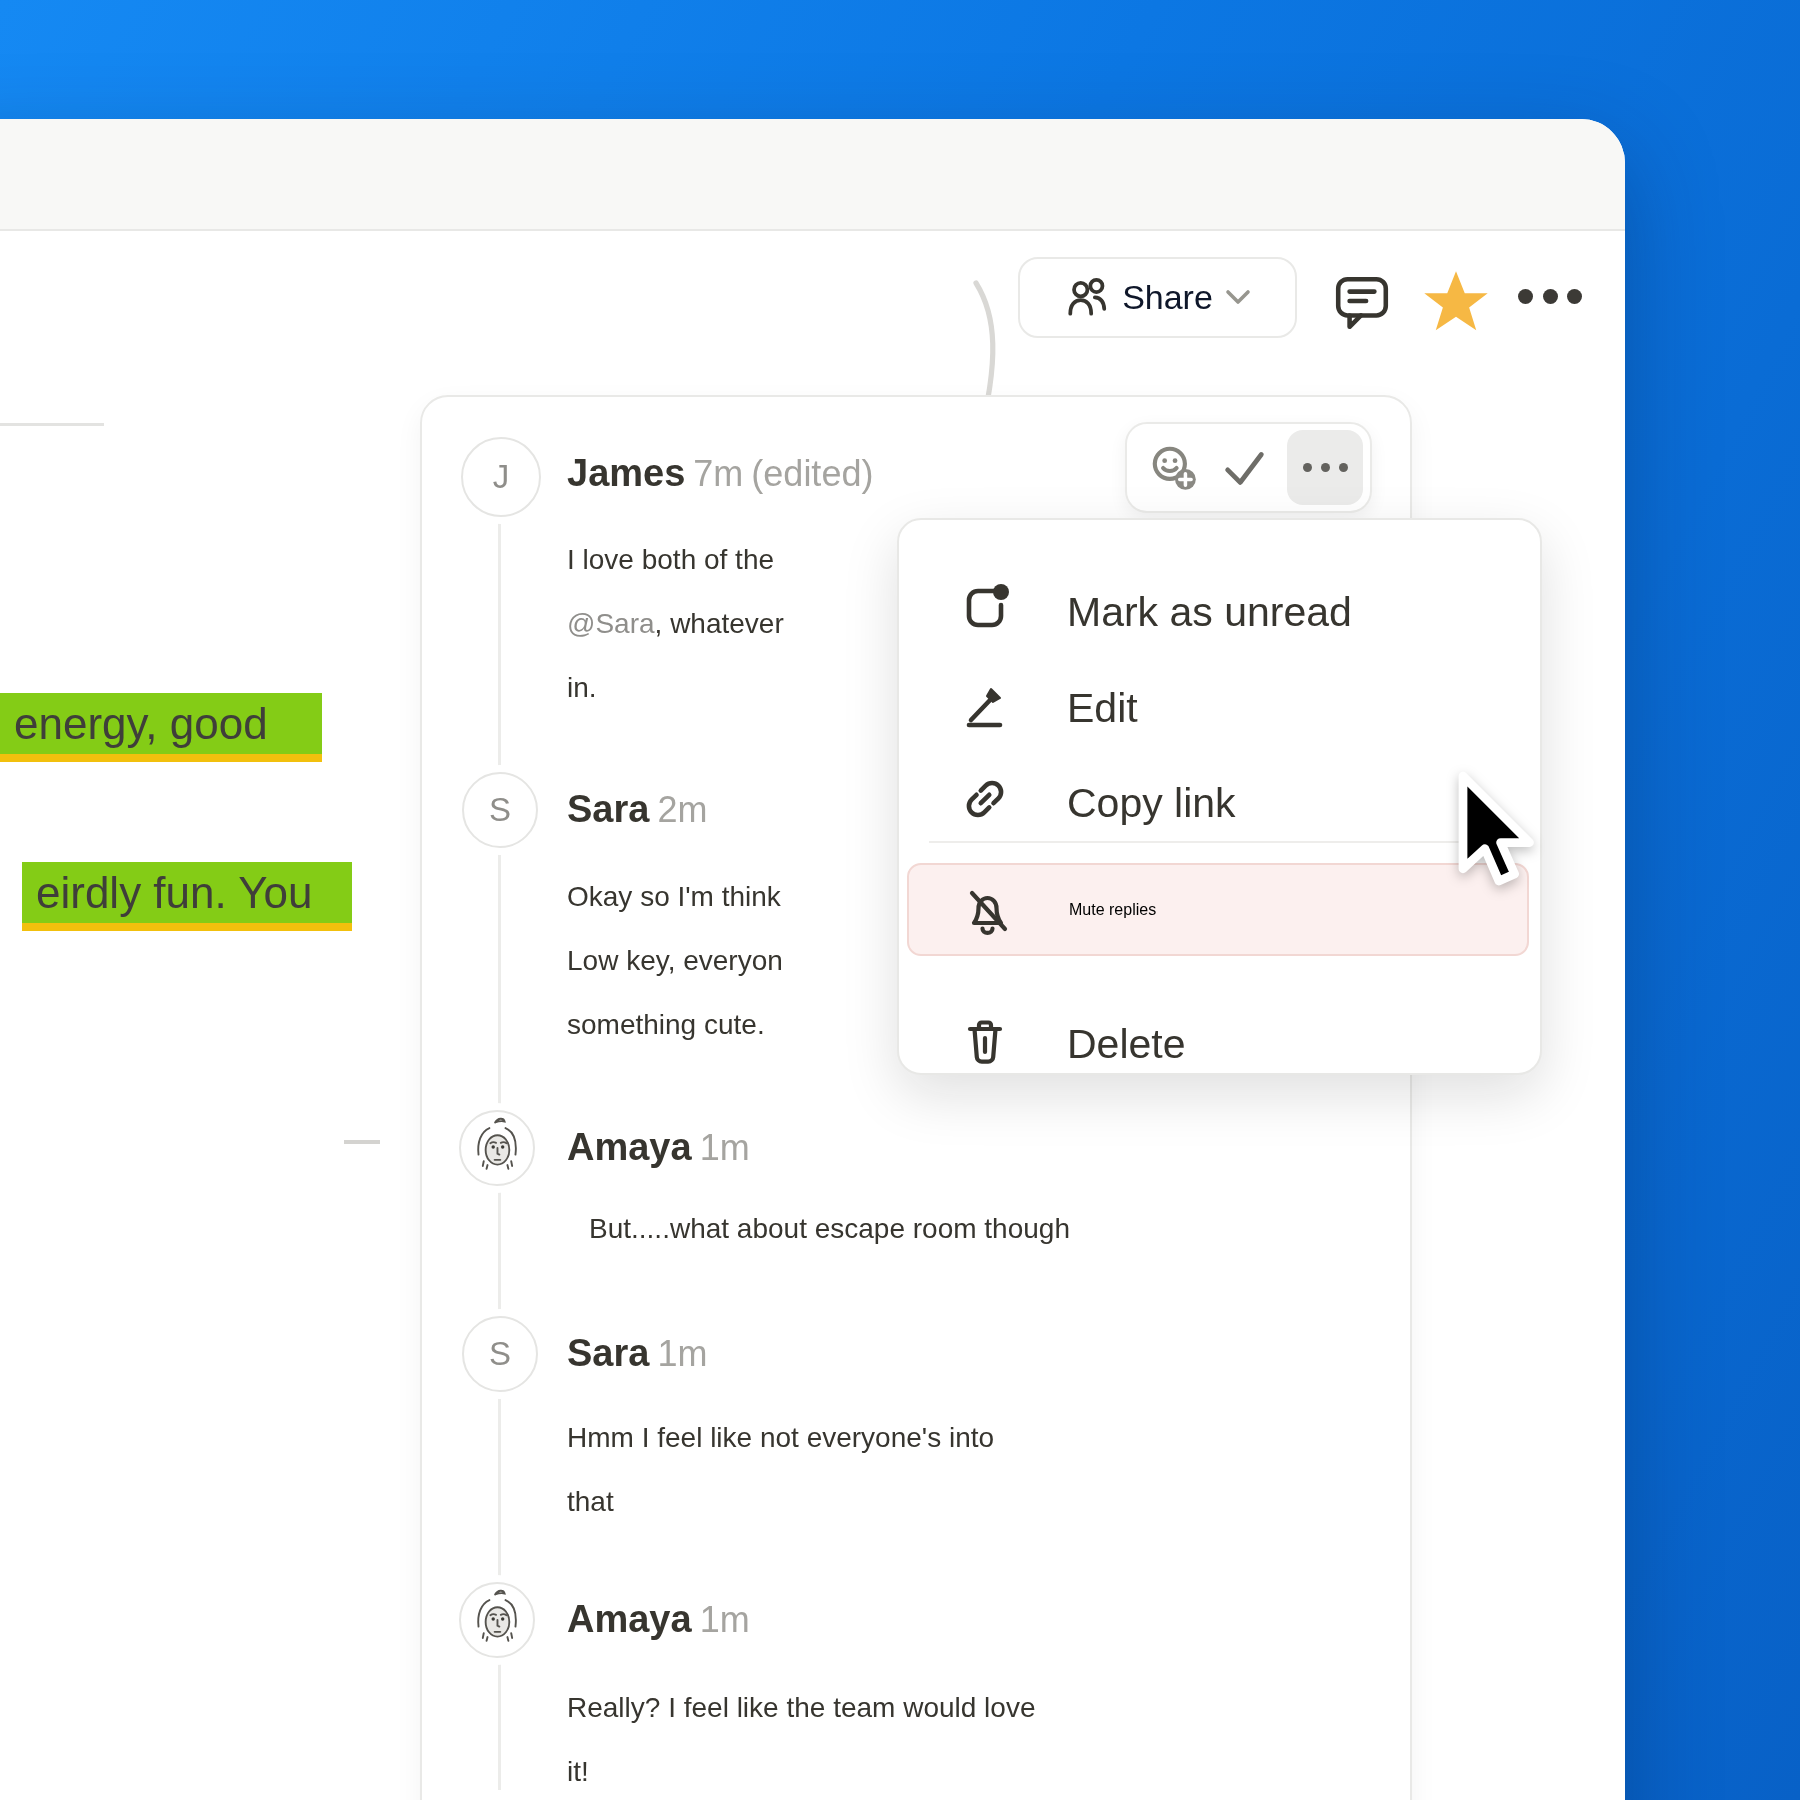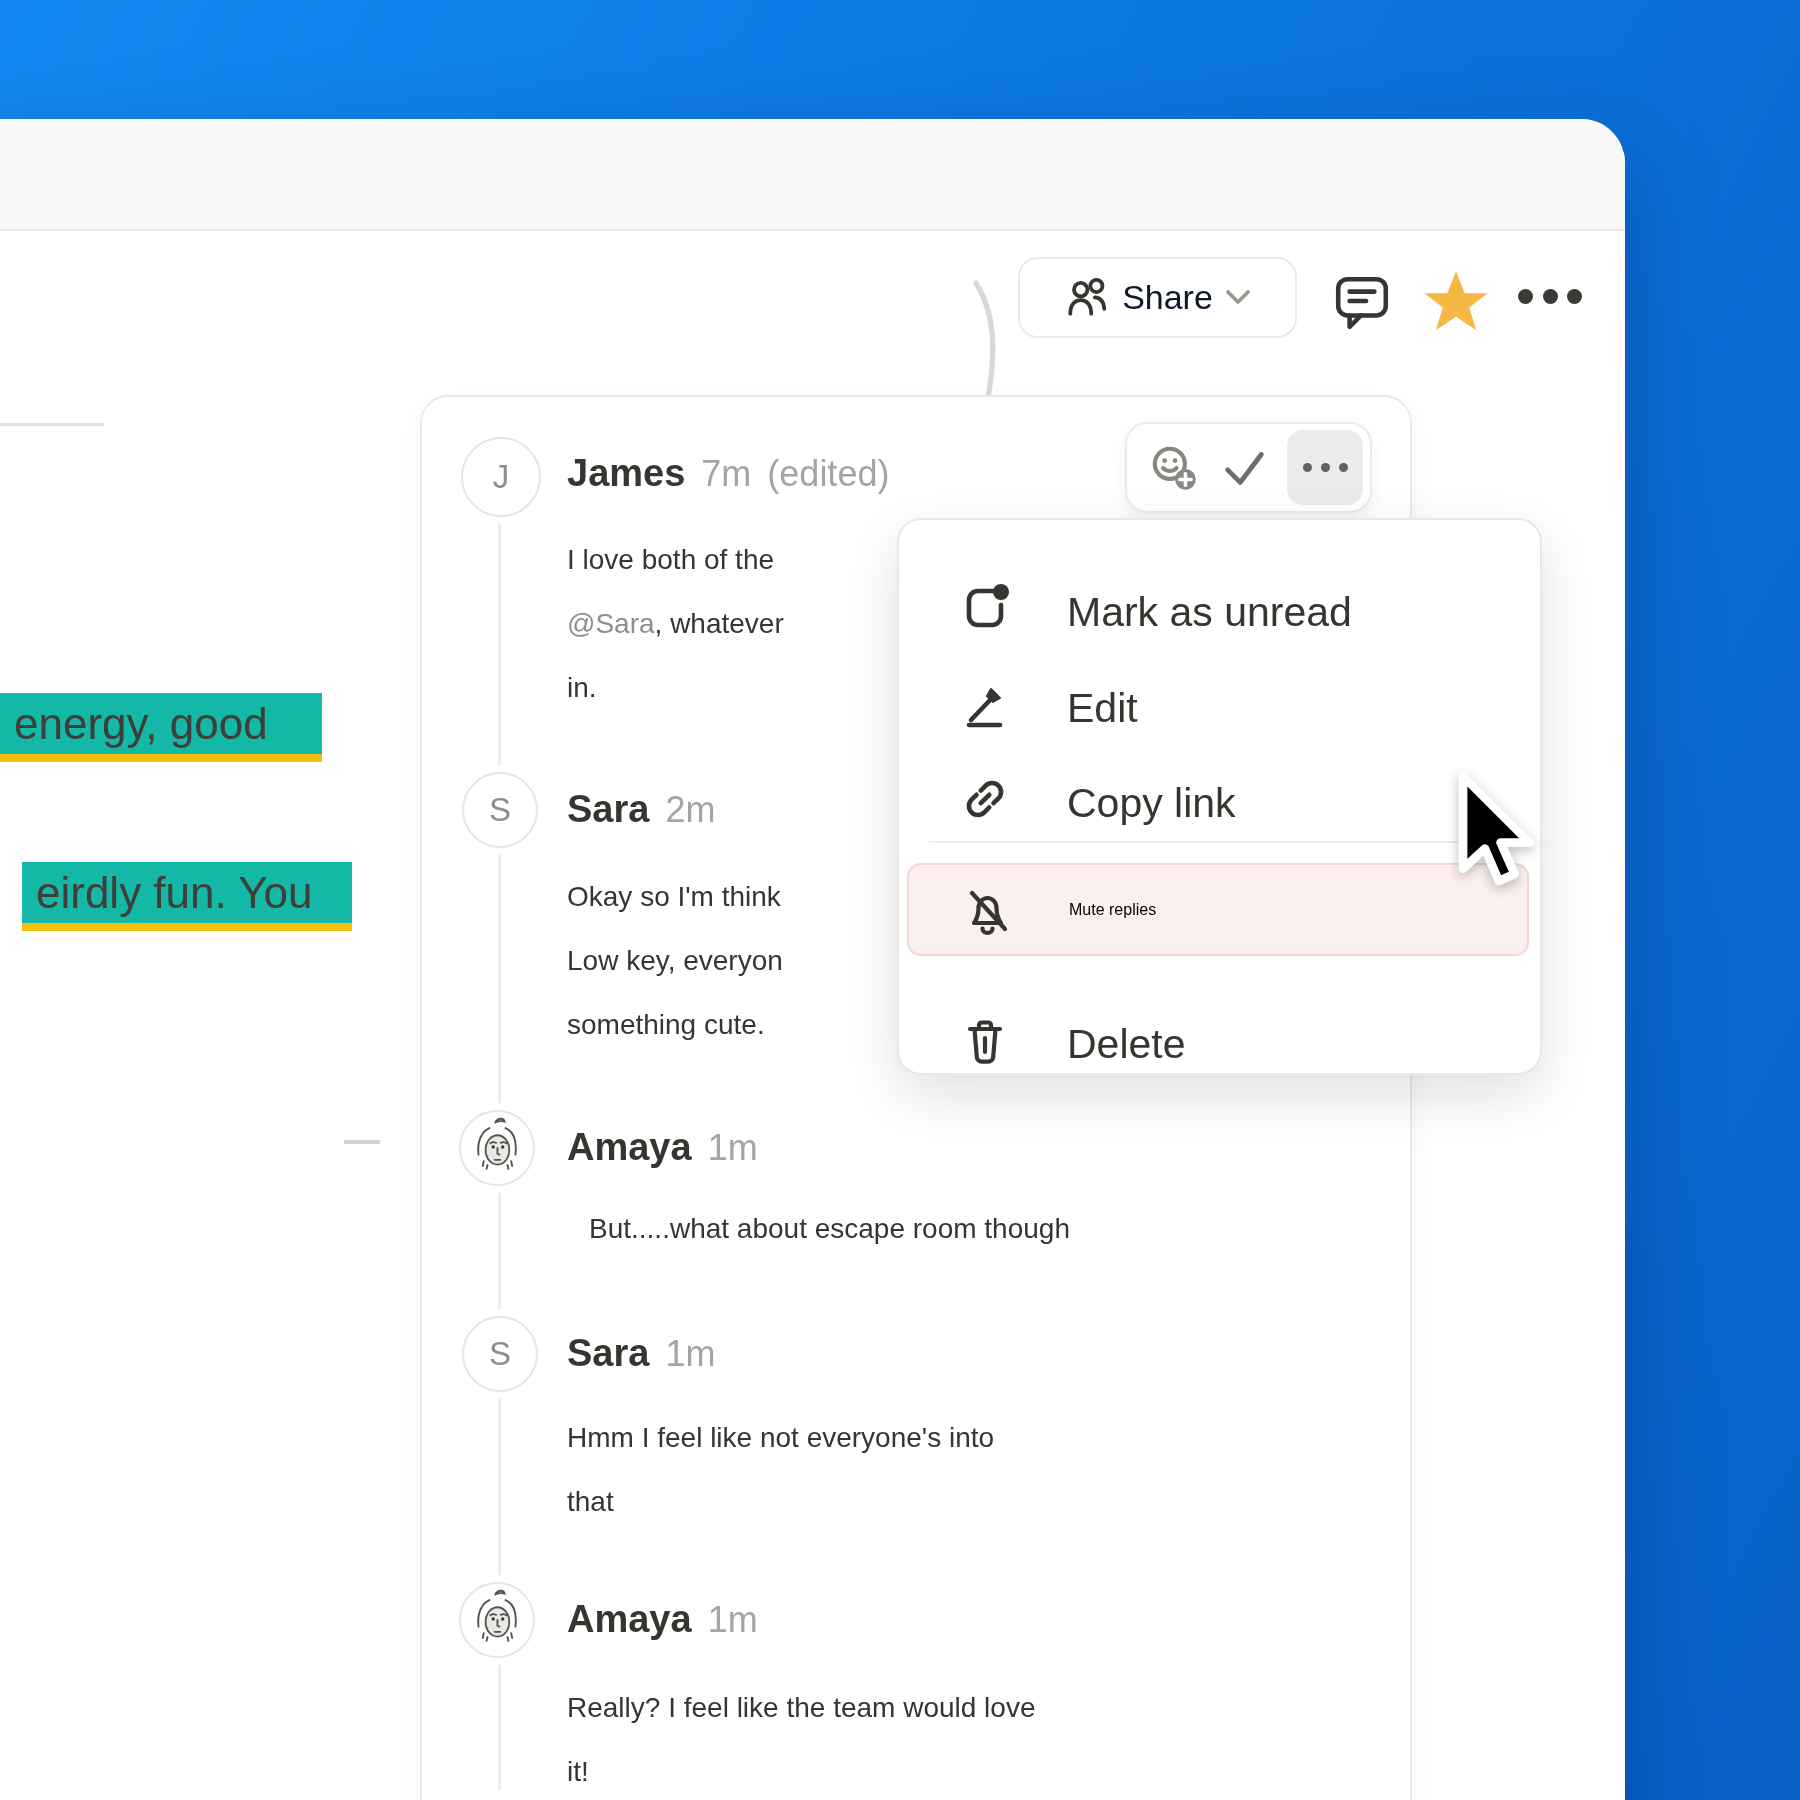--- a/index.html
+++ b/index.html
@@ -28,7 +28,7 @@
   .threadline{position:absolute;left:578px;top:401px;width:3px;height:1270px;background:#ececea;}
   .avatar{position:absolute;box-sizing:border-box;background:#fff;border:2px solid #e5e5e3;border-radius:50%;
     display:flex;align-items:center;justify-content:center;font-size:33px;color:#8f8e8a;box-shadow:0 0 0 7px #fff;}
-  .nrow{position:absolute;display:flex;align-items:baseline;gap:16px;}
+  .nrow{position:absolute;display:flex;align-items:baseline;gap:8px;}
   .cname{font-size:38px;font-weight:700;color:#37352f;}
   .ctime{font-size:36px;color:#a5a4a0;}
   .msg{position:absolute;font-size:28px;line-height:64px;color:#37352f;white-space:nowrap;}

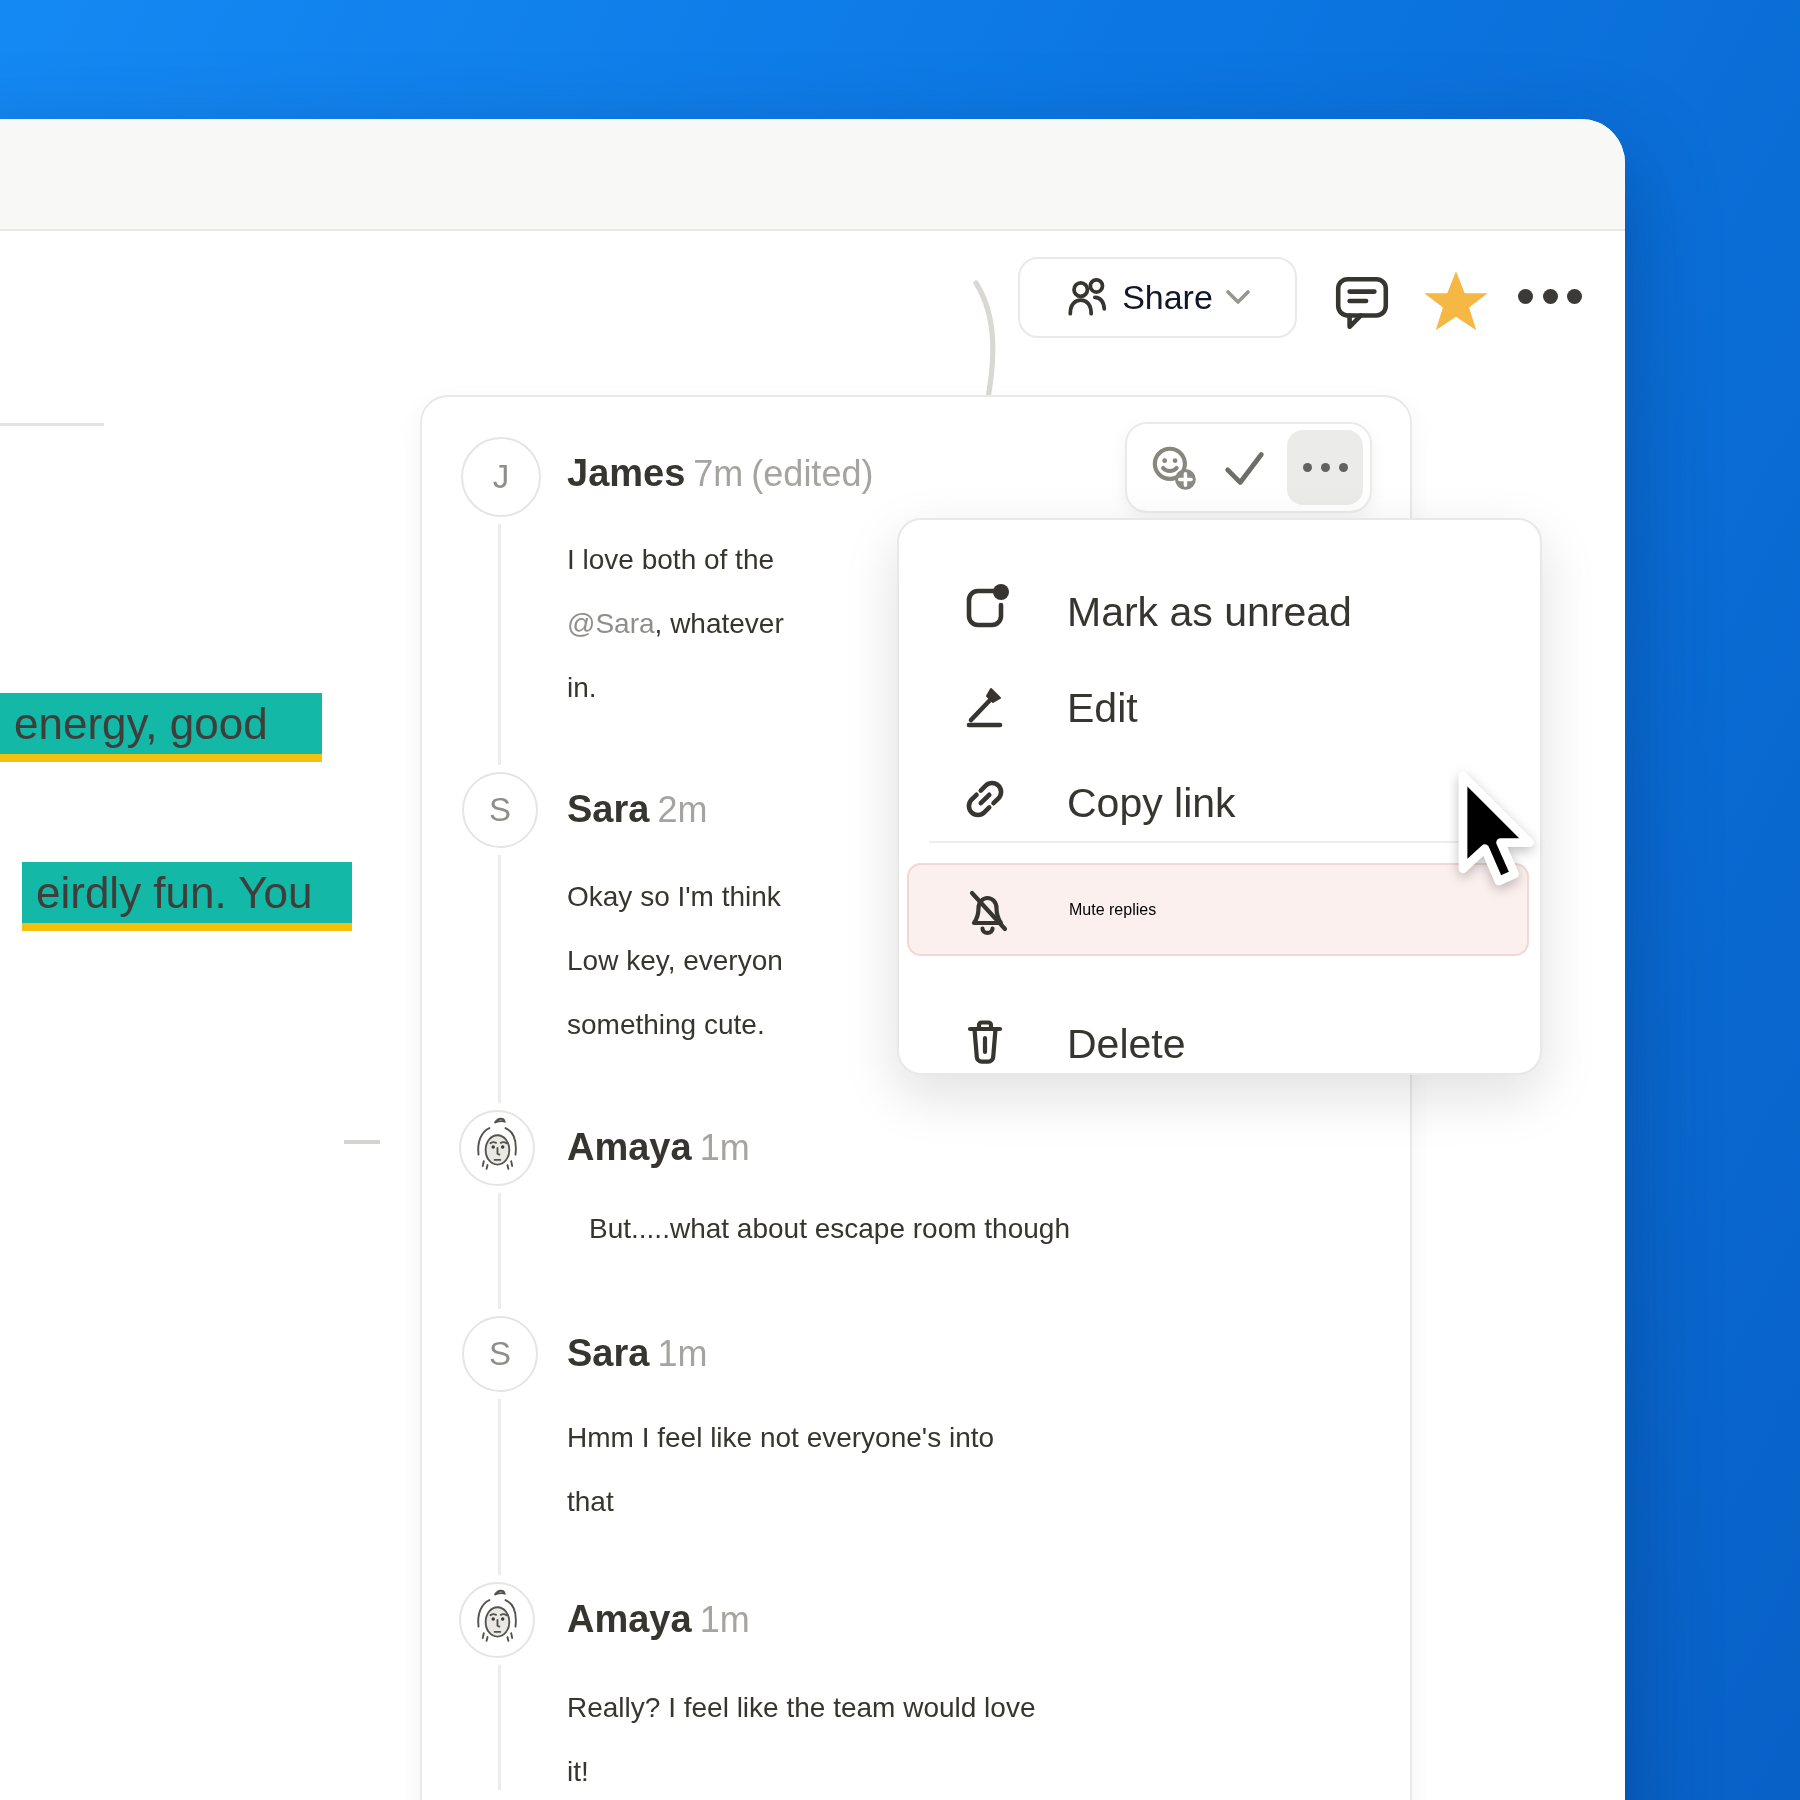--- a/index.html
+++ b/index.html
@@ -19,7 +19,7 @@
   .top-dots i{width:15px;height:15px;border-radius:50%;background:#3c3a36;}
   
   .doc-line{position:absolute;background:#e3e3e1;}
-  .hl{position:absolute;left:80px;background:#14b8a6;border-bottom:8px solid #f2c00d;display:flex;align-items:center;
+  .hl{position:absolute;left:80px;background:#84cc16;border-bottom:8px solid #f2c00d;display:flex;align-items:center;
     font-size:44px;color:#3f3e3a;padding-left:14px;box-sizing:border-box;}
   .doc-dash{position:absolute;left:424px;top:1021px;width:36px;height:4px;background:#d4d3d0;}
   

